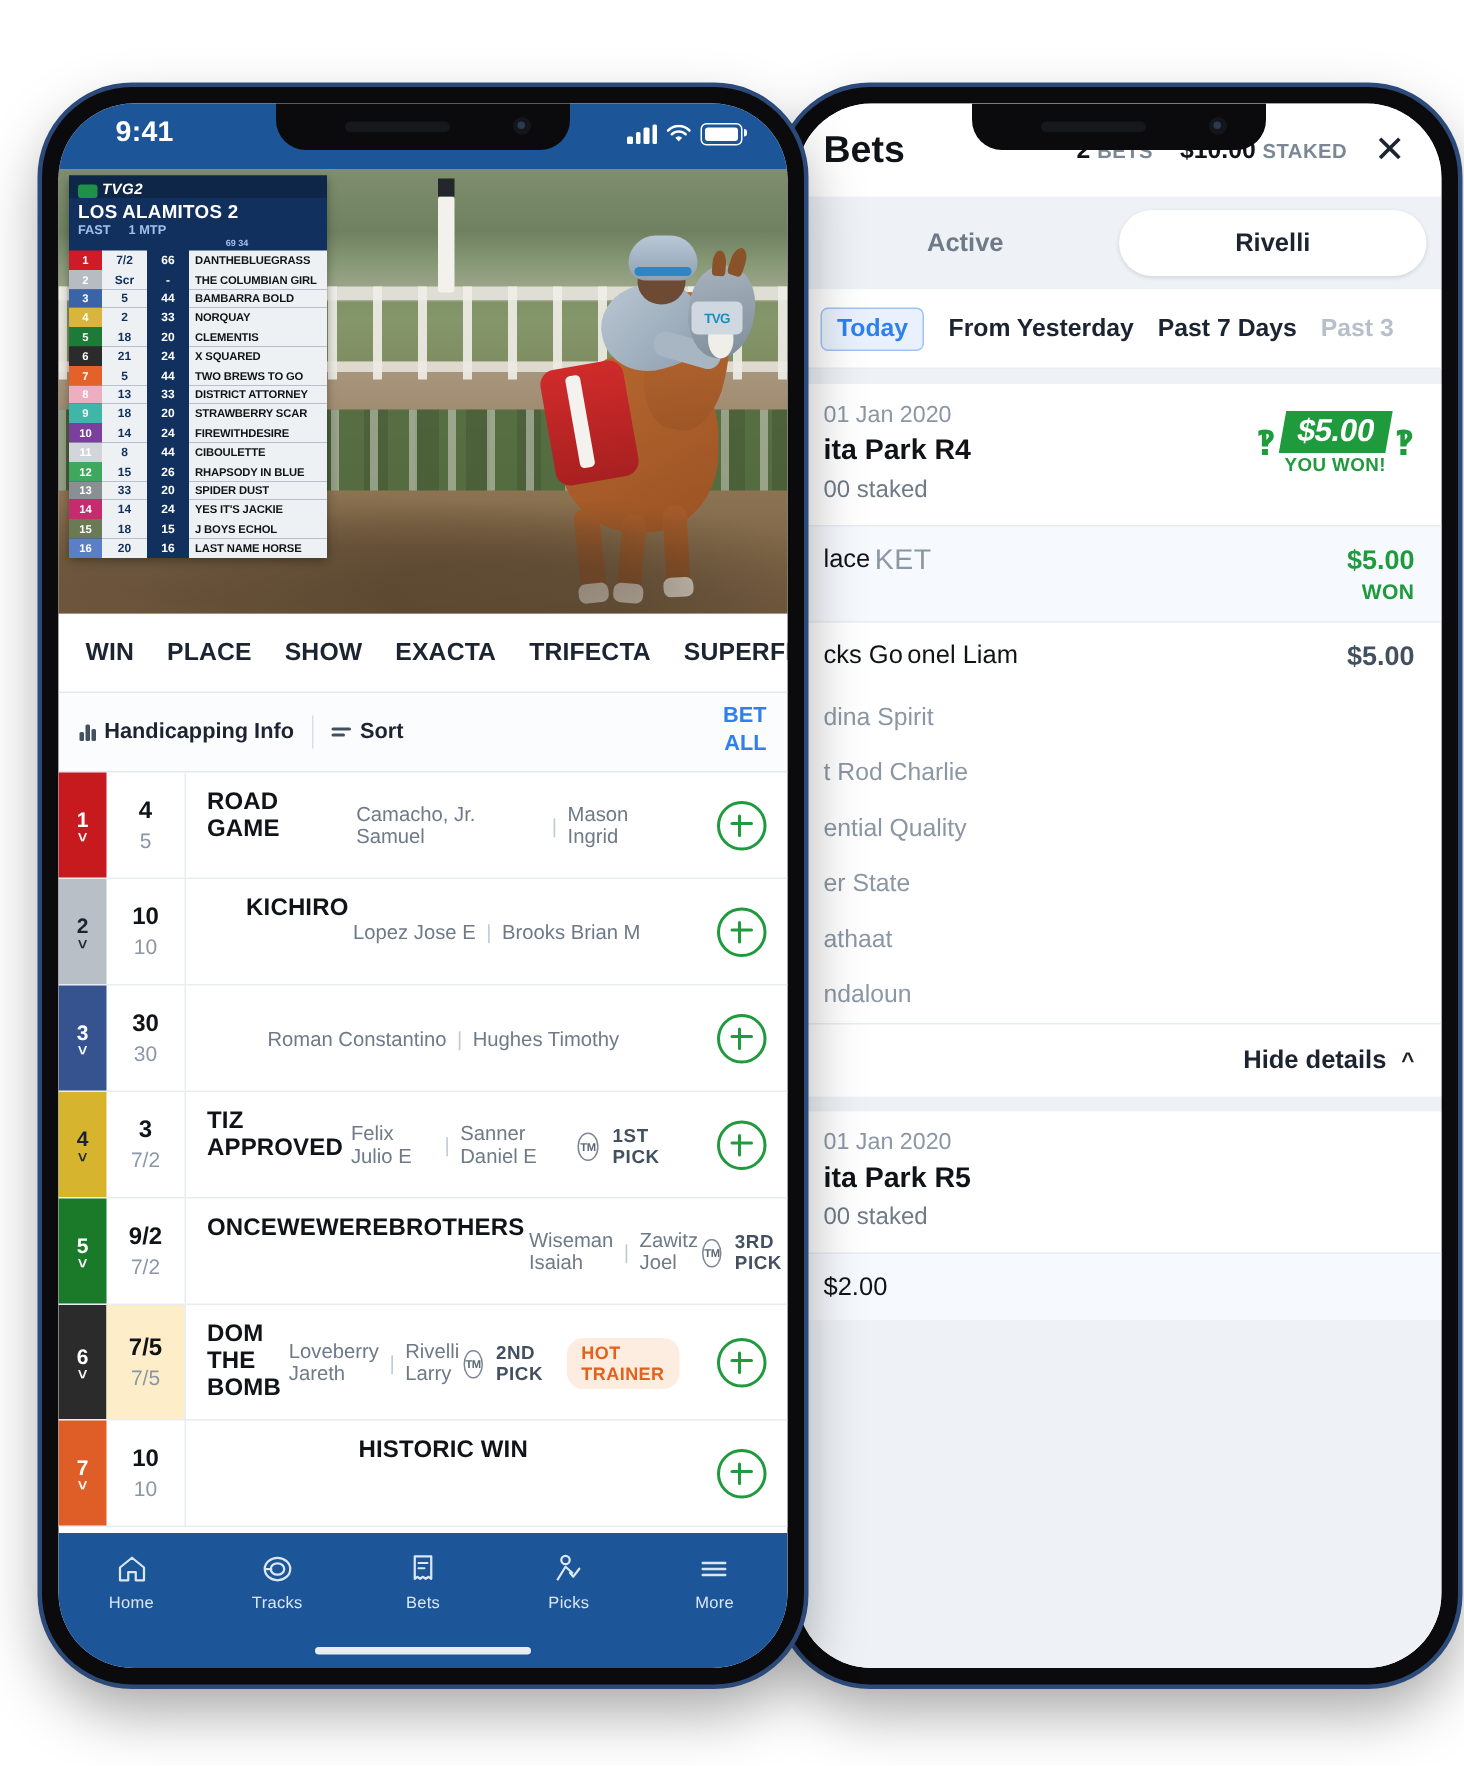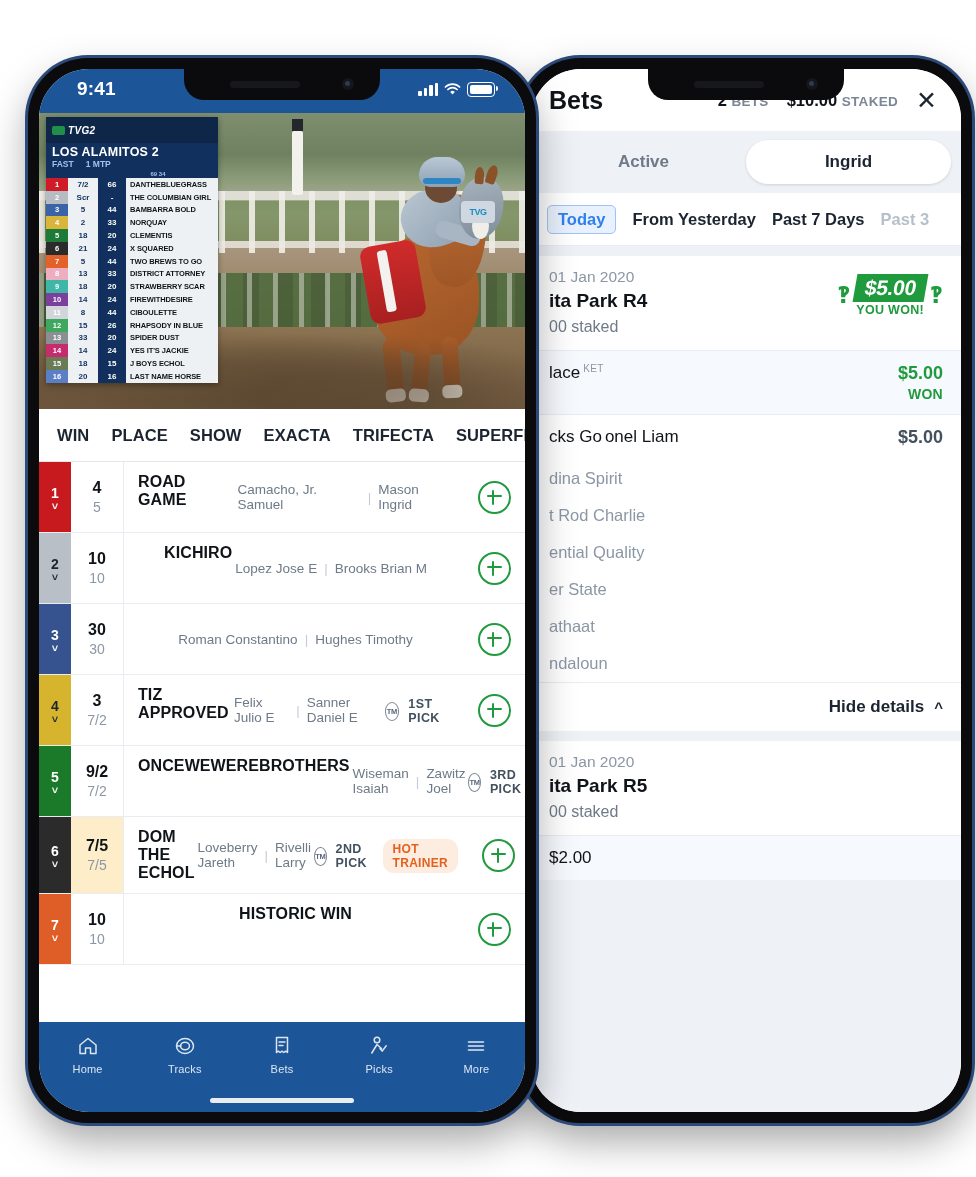--- a/index.html
+++ b/index.html
@@ -101,7 +101,7 @@
   .board{position:absolute;left:7px;top:4px;width:172px;background:#12305e;
          font-family:"Liberation Sans","DejaVu Sans",sans-serif;z-index:12;
          box-shadow:0 2px 6px rgba(0,0,0,.35);}
-  .board-logo{height:26px;background:#0e2748;display:flex;align-items:center;padding:0 6px;gap:3px;}
+  .board-logo{height:15px;background:#0e2748;display:flex;align-items:flex-end;padding:0 6px;gap:3px;}
   .bl-mark{width:13px;height:9px;background:#1f8f4a;border-radius:2px;}
   .bl-txt{color:#fff;font-size:10px;font-weight:800;font-style:italic;letter-spacing:.3px;}
   .board-track{color:#fff;font-size:12.5px;font-weight:800;padding:2px 6px 0;letter-spacing:.2px;}

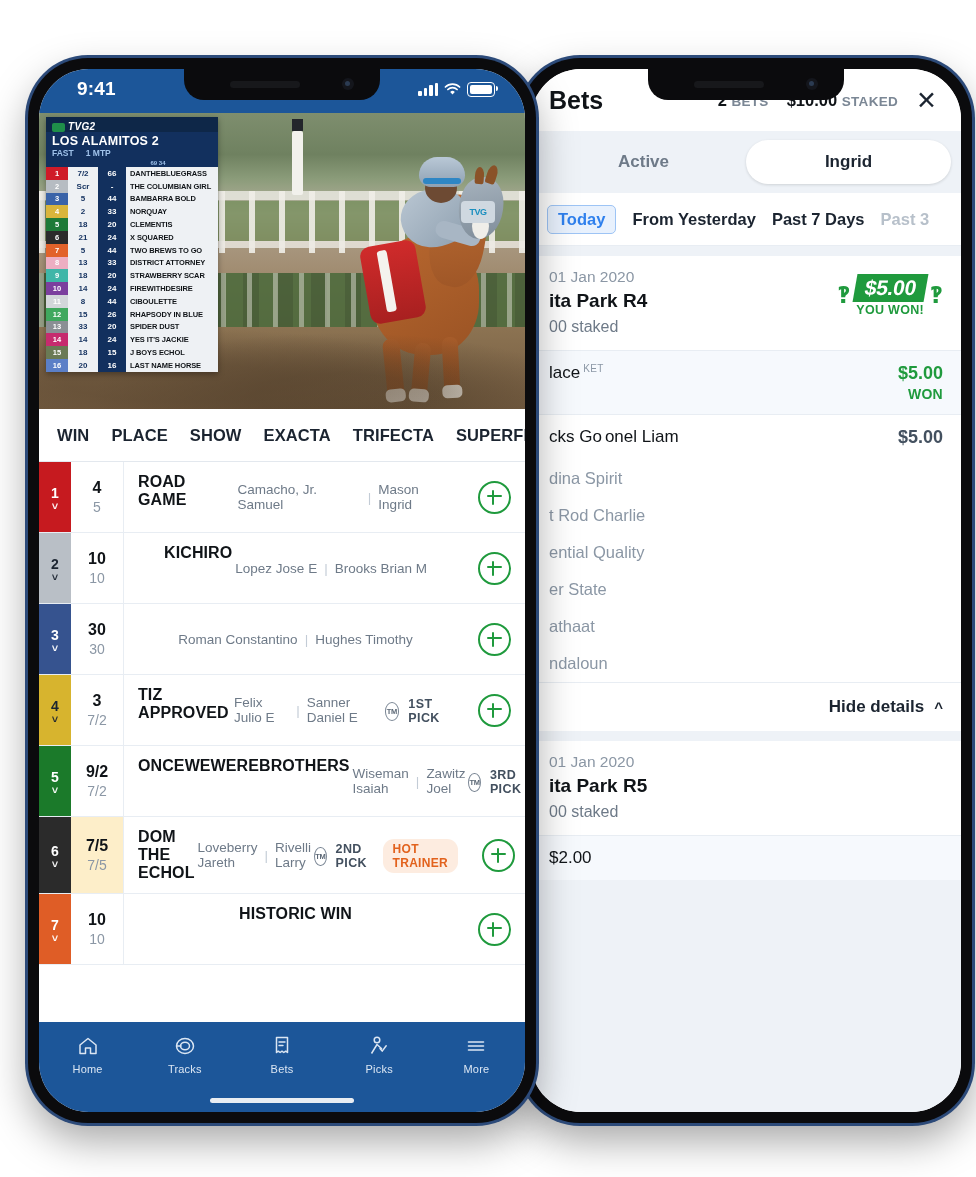--- a/index.html
+++ b/index.html
@@ -244,7 +244,7 @@
 
     <div class="r-seg">
       <div class="seg">Active</div>
-      <div class="seg on">Ingrid</div>
+      <div class="seg on">Rivelli</div>
     </div>
 
     <div class="r-filters">

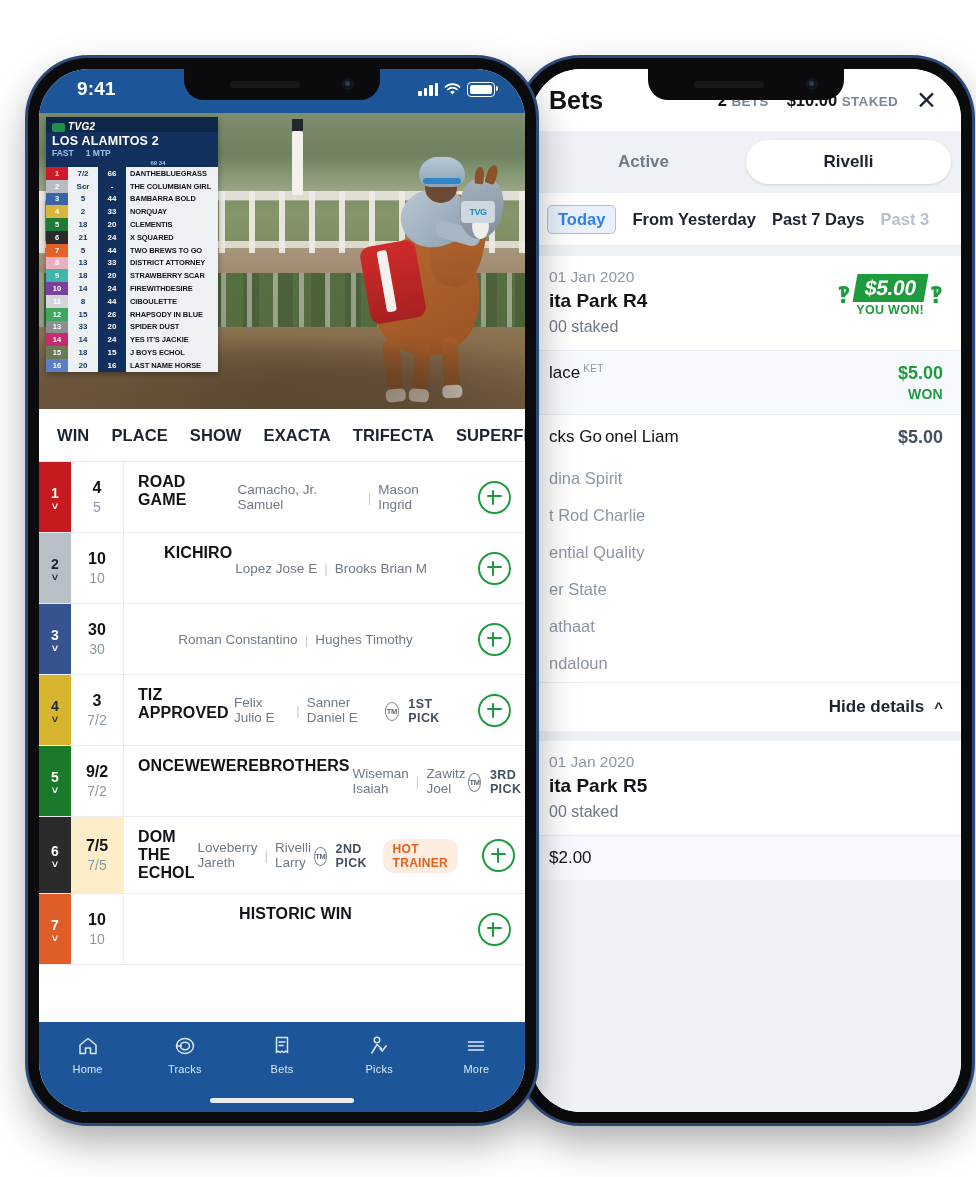--- a/index.html
+++ b/index.html
@@ -204,7 +204,7 @@
   .bc-line.hi{background:#f6f9fd;}
   .bl-left{display:flex;flex-direction:row;gap:3px;}
   .bl-a{font-size:17px;color:#101418;}
-  .bl-b{font-size:10px;color:#8b97a5;letter-spacing:.3px;}
+  .bl-b{font-size:19px;color:#8b97a5;letter-spacing:.3px;}
   .bl-right{margin-left:auto;text-align:right;}
   .bl-amt{font-size:18px;font-weight:600;}
   .bl-amt.win{color:#1f9a3d;}

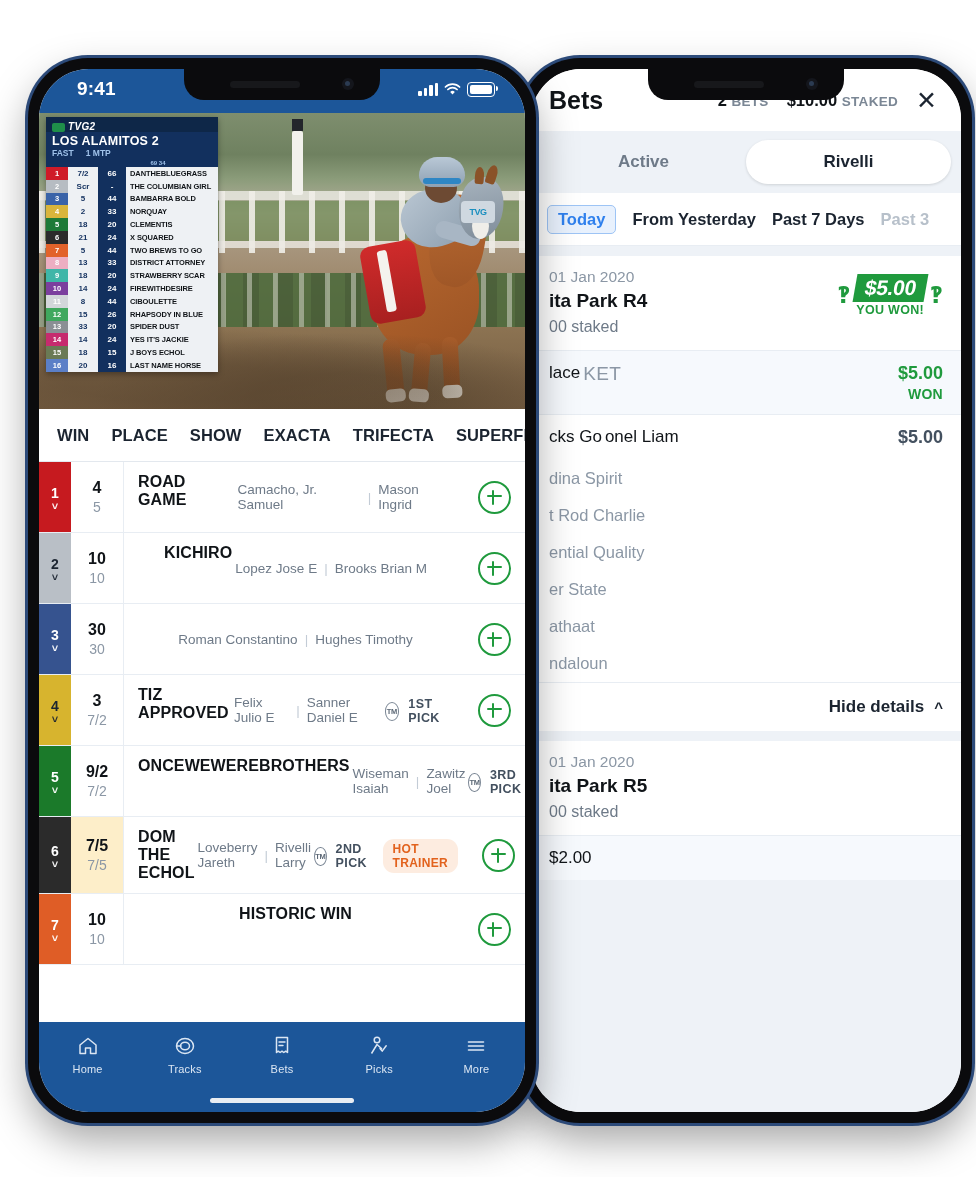--- a/index.html
+++ b/index.html
@@ -511,6 +511,28 @@
       <div class="bettab">SUPERFECTA</div>
     </div>
 
+    <div class="toolbar">
+      <div class="tool">
+        <span class="ic">
+            <i></i>
+            <i></i>
+            <i></i>
+          </span>
+        <span>Handicapping Info</span>
+      </div>
+      <div class="tool-div"></div>
+      <div class="tool">
+        <span class="sorticon">
+            <i></i>
+            <i></i>
+          </span>
+        <span>Sort</span>
+      </div>
+      <div class="betall">
+        <div>BET</div>
+        <div>ALL</div>
+      </div>
+    </div>
 
     <div class="entries" id="entries">
         <div class="entry">

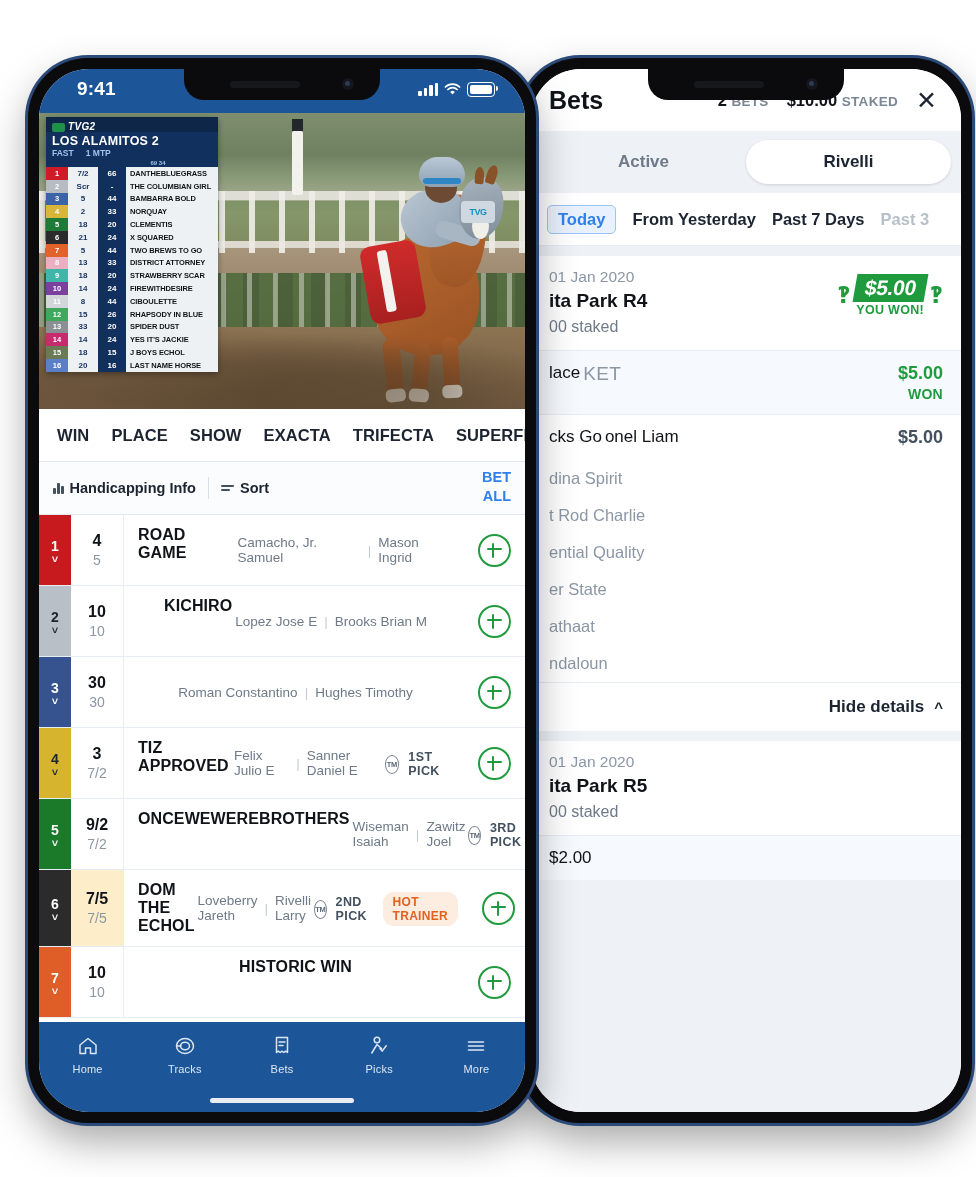--- a/index.html
+++ b/index.html
@@ -657,7 +657,7 @@
             <span class="ml">7/5</span>
           </div>
           <div class="e-mid">
-            <div class="e-name">DOM THE ECHOL</div>
+            <div class="e-name">DOM THE BOMB</div>
             <div class="e-people">
               <span>Loveberry Jareth</span>
               <span class="sep">|</span>

